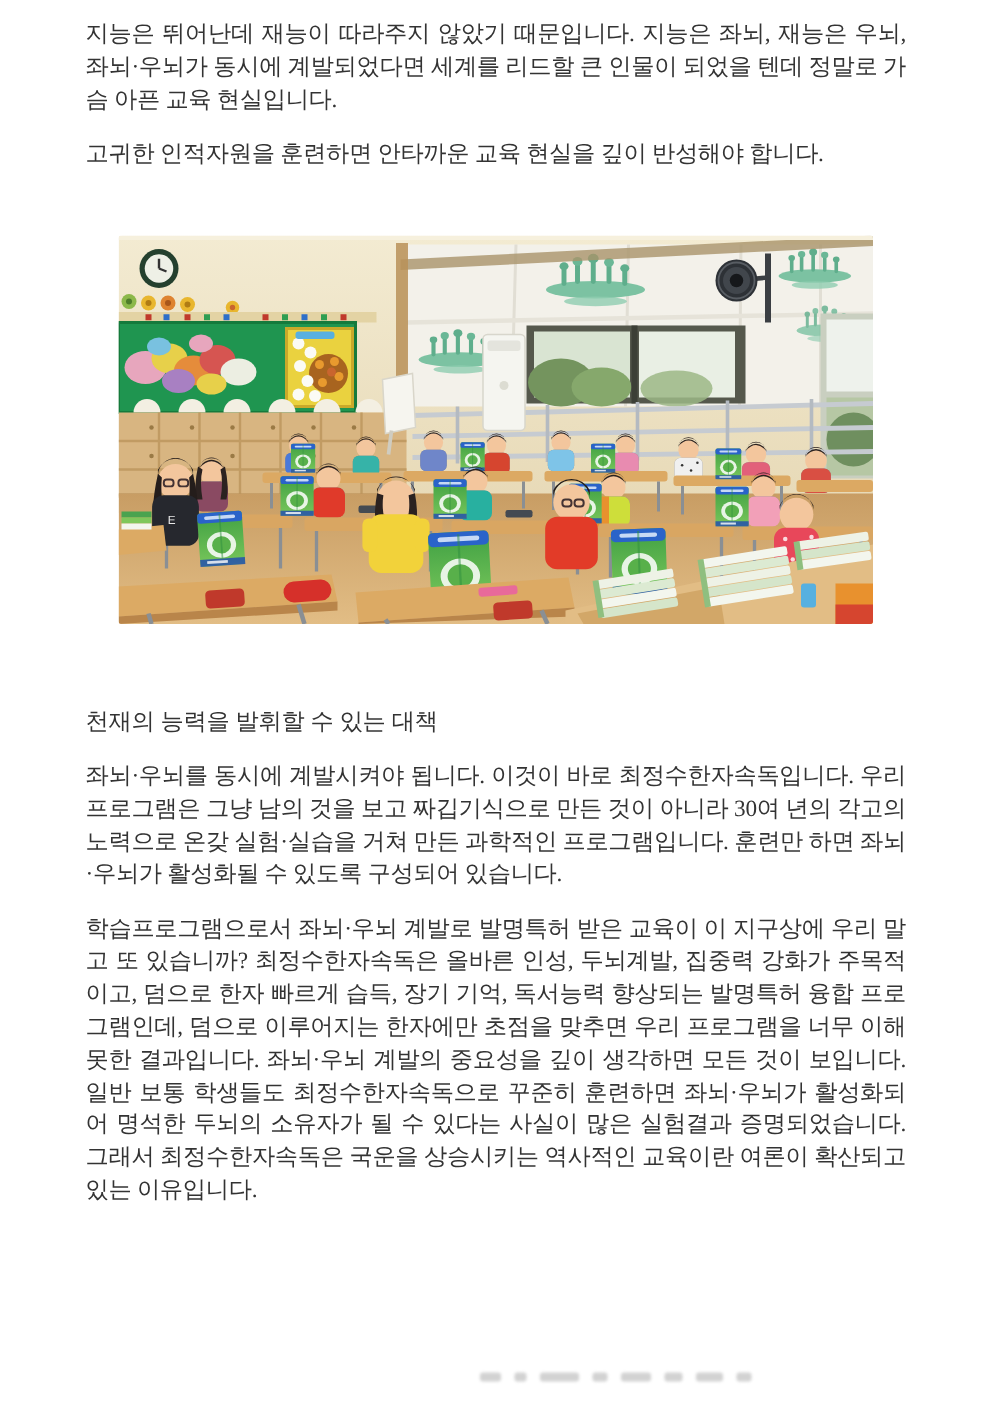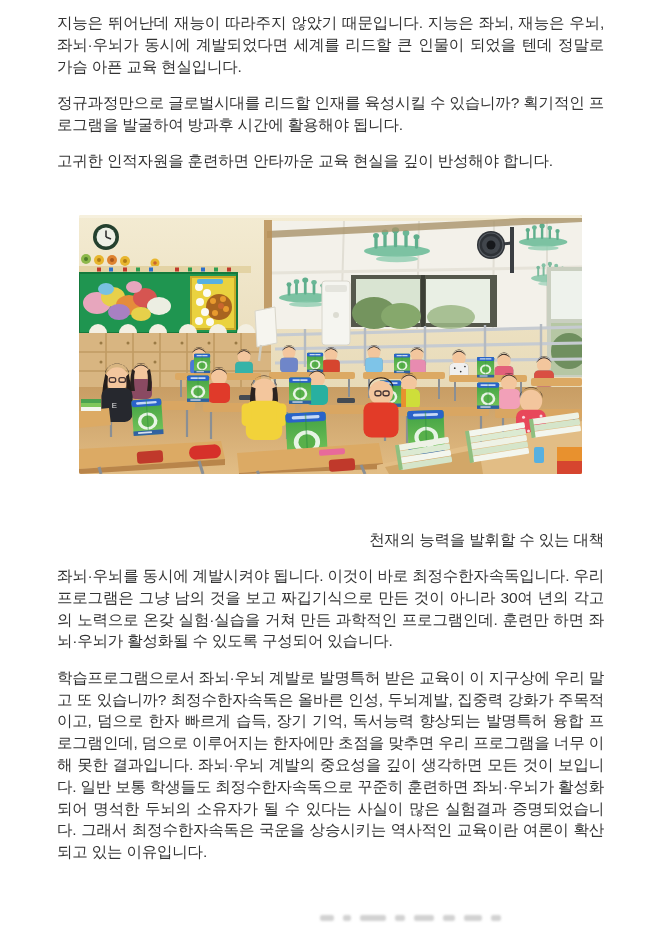--- a/index.html
+++ b/index.html
@@ -22,6 +22,7 @@
     margin:0 0 14.5px 0;
     text-align:justify;
     word-break:break-all;
+    font-family:Liberation Serif, serif;
   }
   .section-heading{
     font-size:15.5px;

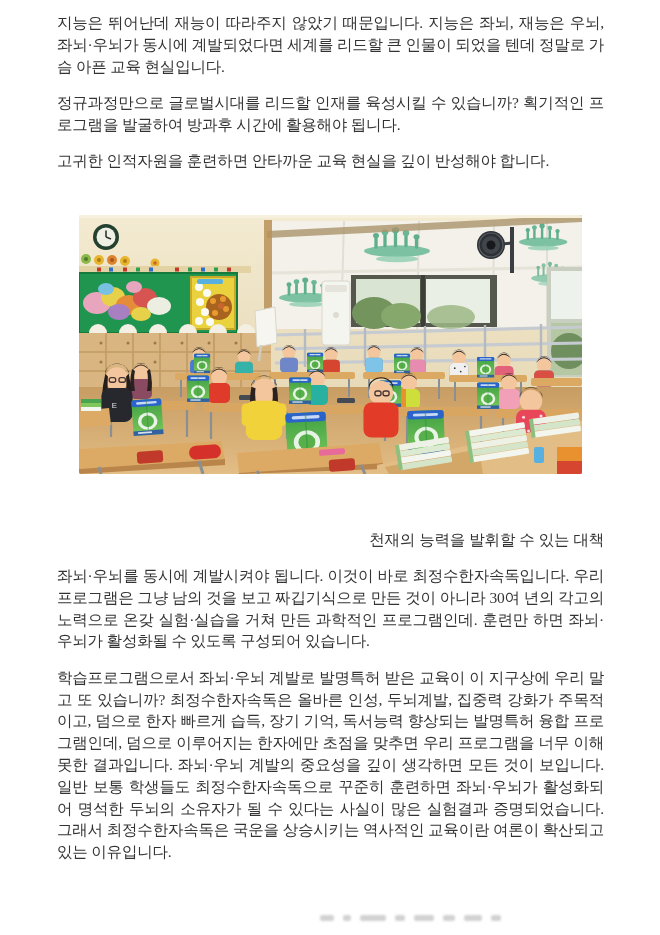--- a/index.html
+++ b/index.html
@@ -58,7 +58,6 @@
 <div class="content">
 
   <p class="para">지능은 뛰어난데 재능이 따라주지 않았기 때문입니다. 지능은 좌뇌, 재능은 우뇌, 좌뇌·우뇌가 동시에 계발되었다면 세계를 리드할 큰 인물이 되었을 텐데 정말로 가슴 아픈 교육 현실입니다.</p>
-  <p class="para">정규과정만으로 글로벌시대를 리드할 인재를 육성시킬 수 있습니까? 획기적인 프로그램을 발굴하여 방과후 시간에 활용해야 됩니다.</p>
   <p class="para">고귀한 인적자원을 훈련하면 안타까운 교육 현실을 깊이 반성해야 합니다.</p>
 
   <figure class="photo" role="img" aria-label="교실에서 초록색 교재를 읽고 있는 초등학생들의 사진">

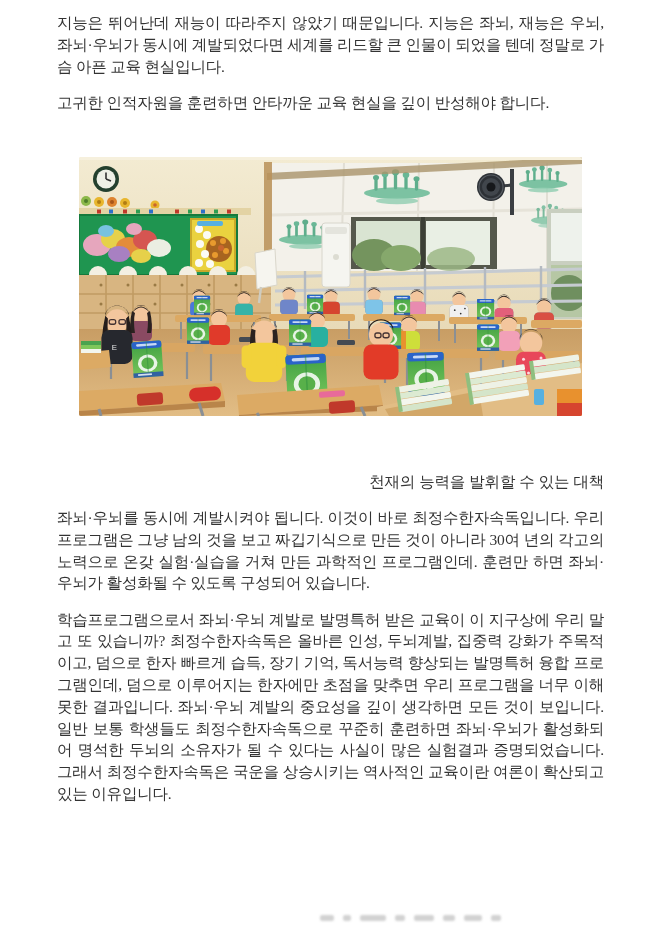--- a/index.html
+++ b/index.html
@@ -31,7 +31,6 @@
     color:#333333;
     margin:0 0 14.5px 0;
     font-weight:normal;
-    text-align:right;
   }
   figure.photo{
     margin:43px 0 55px 22px;

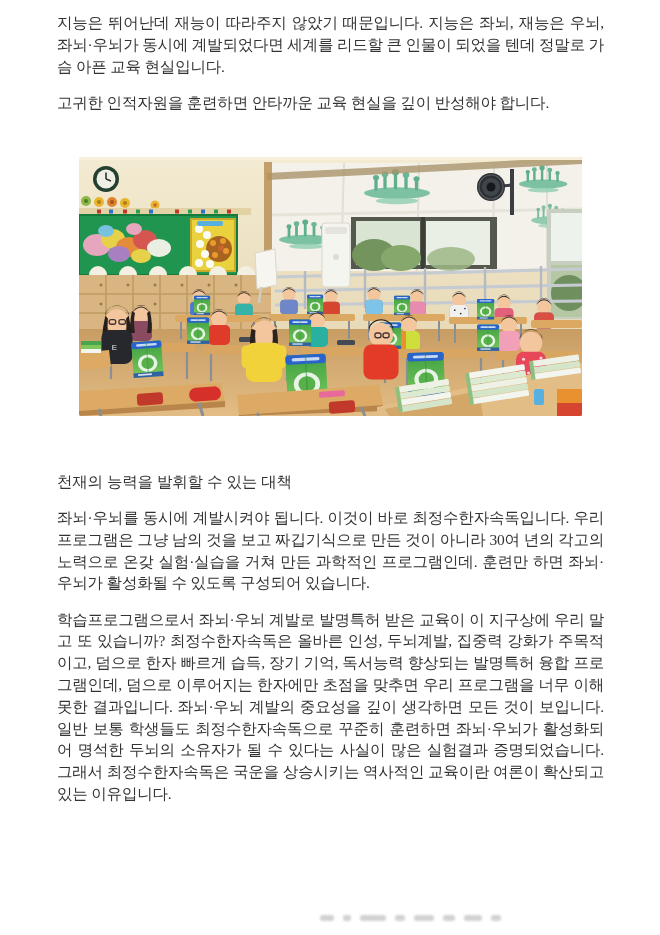--- a/index.html
+++ b/index.html
@@ -523,7 +523,7 @@
 
   <p class="section-heading">천재의 능력을 발휘할 수 있는 대책</p>
 
-  <p class="para">좌뇌·우뇌를 동시에 계발시켜야 됩니다. 이것이 바로 최정수한자속독입니다. 우리 프로그램은 그냥 남의 것을 보고 짜깁기식으로 만든 것이 아니라 30여 년의 각고의 노력으로 온갖 실험·실습을 거쳐 만든 과학적인 프로그램인데. 훈련만 하면 좌뇌·우뇌가 활성화될 수 있도록 구성되어 있습니다.</p>
+  <p class="para">좌뇌·우뇌를 동시에 계발시켜야 됩니다. 이것이 바로 최정수한자속독입니다. 우리 프로그램은 그냥 남의 것을 보고 짜깁기식으로 만든 것이 아니라 30여 년의 각고의 노력으로 온갖 실험·실습을 거쳐 만든 과학적인 프로그램입니다. 훈련만 하면 좌뇌·우뇌가 활성화될 수 있도록 구성되어 있습니다.</p>
   <p class="para">학습프로그램으로서 좌뇌·우뇌 계발로 발명특허 받은 교육이 이 지구상에 우리 말고 또 있습니까? 최정수한자속독은 올바른 인성, 두뇌계발, 집중력 강화가 주목적이고, 덤으로 한자 빠르게 습득, 장기 기억, 독서능력 향상되는 발명특허 융합 프로그램인데, 덤으로 이루어지는 한자에만 초점을 맞추면 우리 프로그램을 너무 이해 못한 결과입니다. 좌뇌·우뇌 계발의 중요성을 깊이 생각하면 모든 것이 보입니다. 일반 보통 학생들도 최정수한자속독으로 꾸준히 훈련하면 좌뇌·우뇌가 활성화되어 명석한 두뇌의 소유자가 될 수 있다는 사실이 많은 실험결과 증명되었습니다. 그래서 최정수한자속독은 국운을 상승시키는 역사적인 교육이란 여론이 확산되고 있는 이유입니다.</p>
 
 </div>

